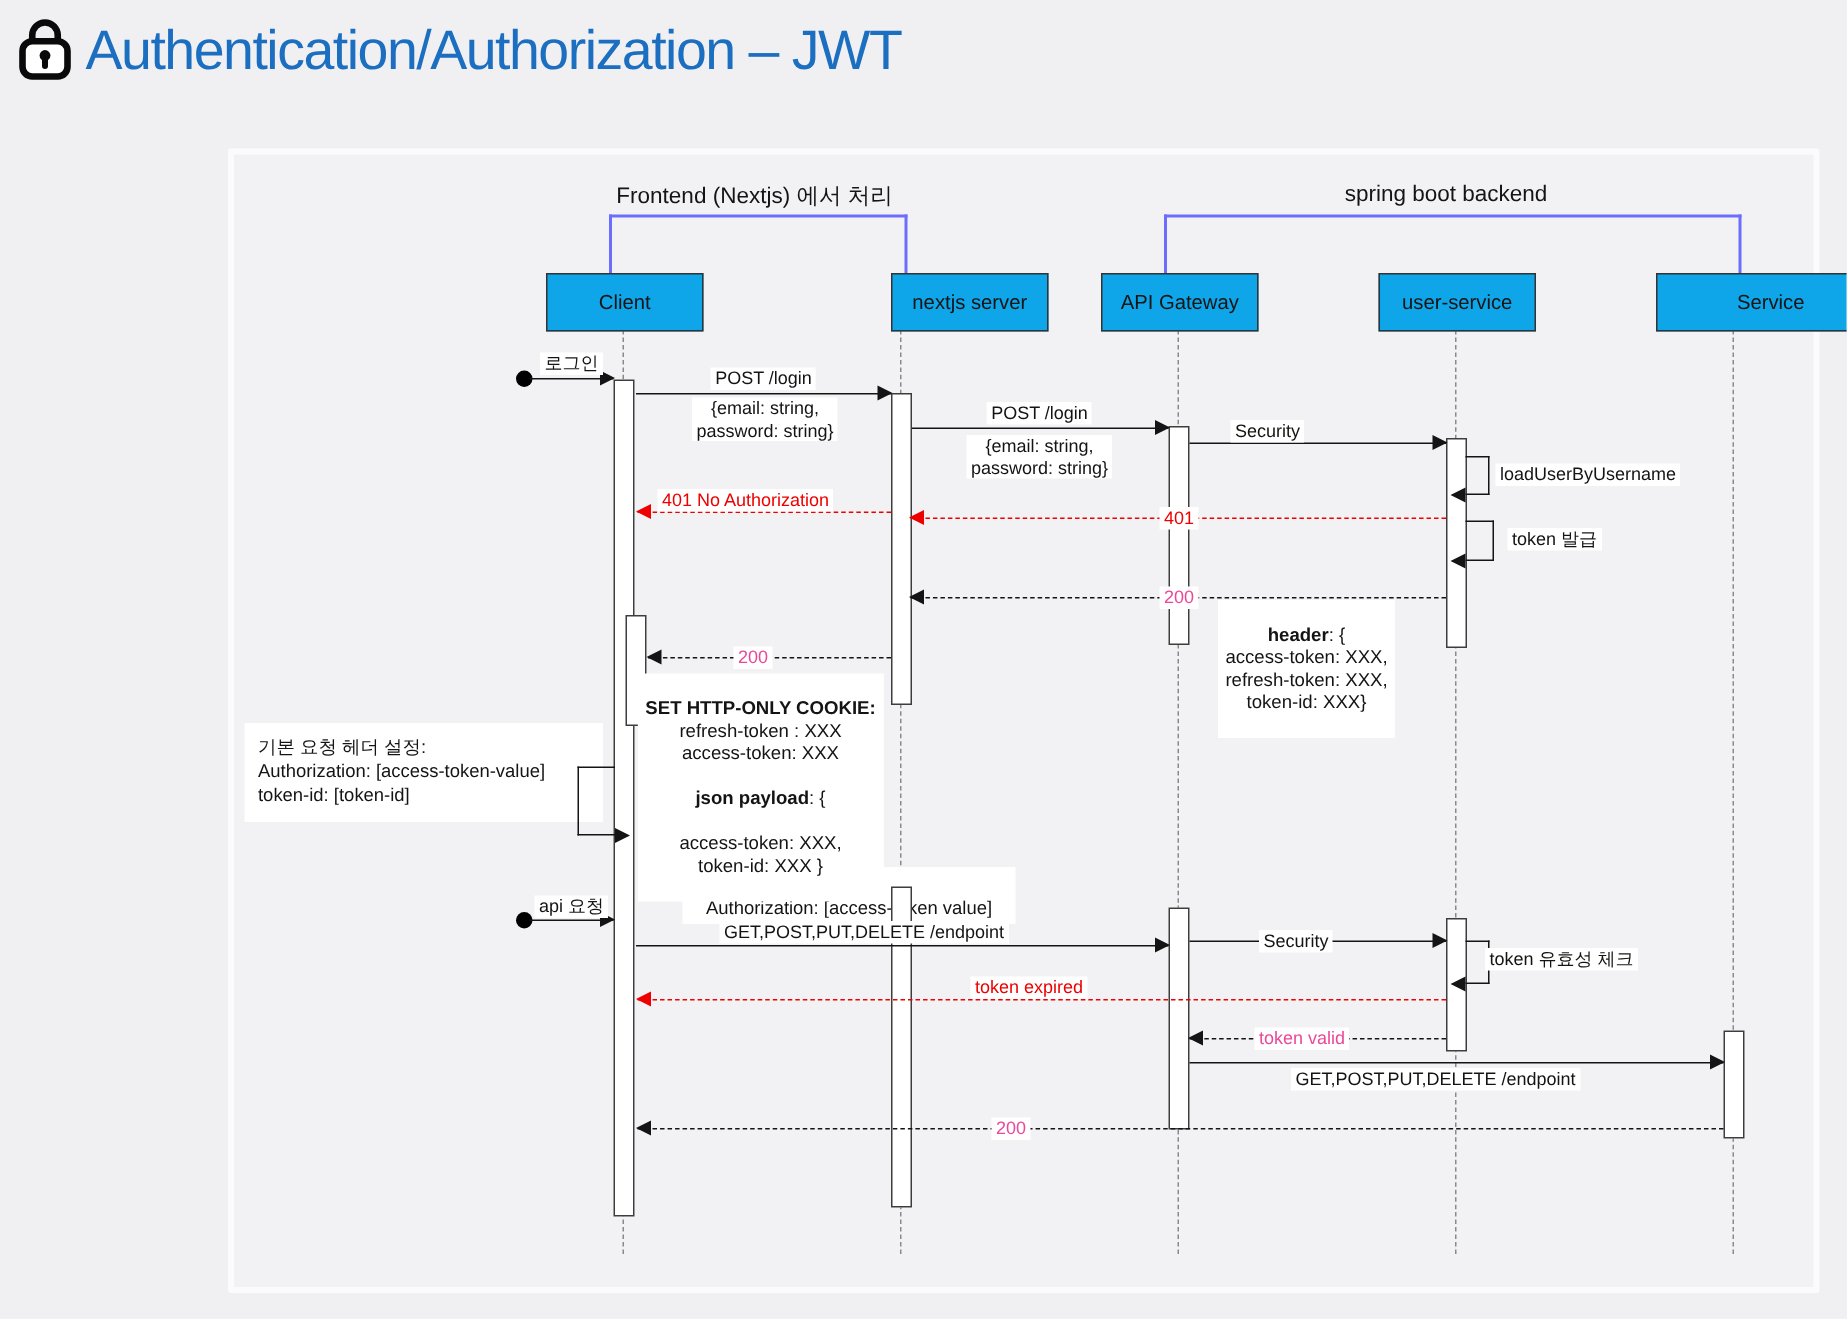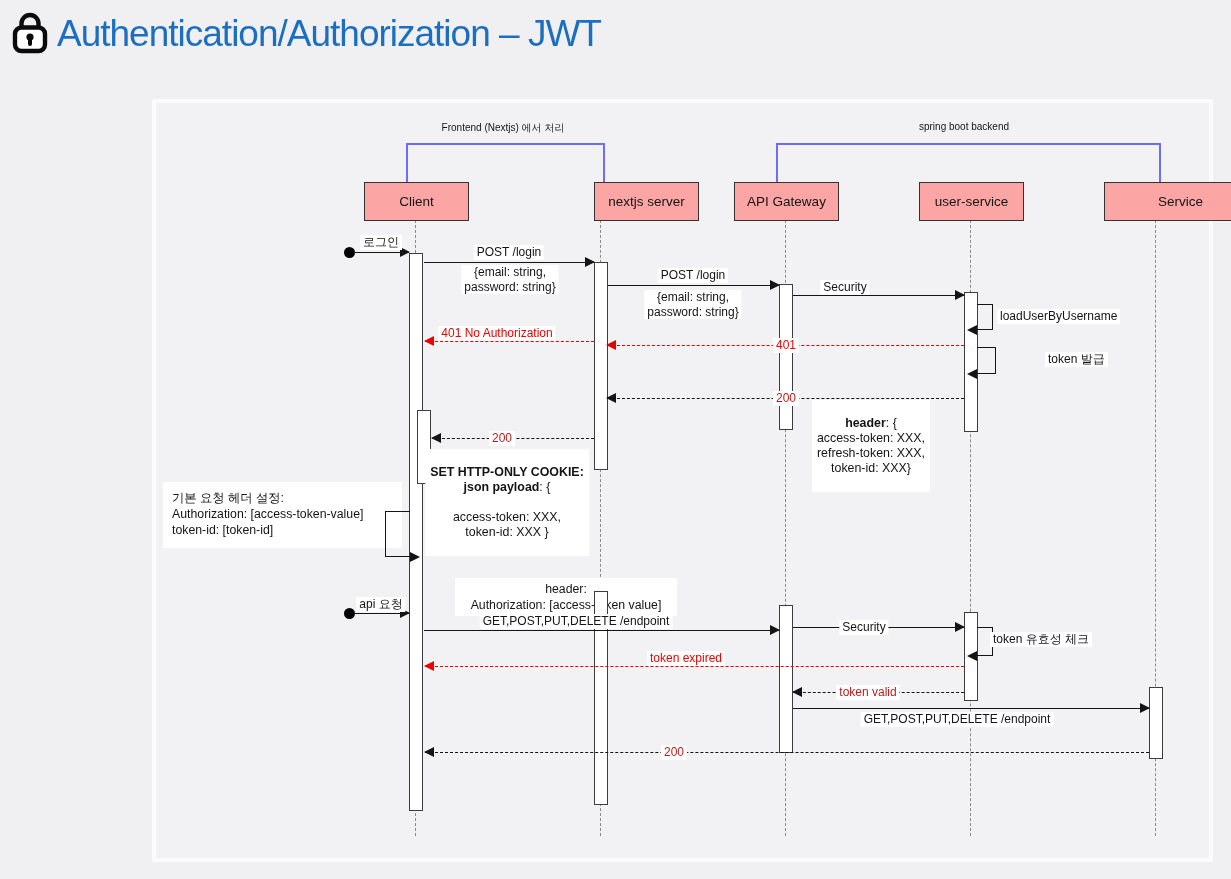--- a/index.html
+++ b/index.html
@@ -16,7 +16,7 @@
   .panel{position:absolute;left:152px;top:99px;width:1053px;height:755px;background:#f2f2f4;border:4px solid #fbfbfc;border-radius:2px;z-index:0;}
   
   .bracket{position:absolute;top:143px;height:37px;border:2px solid #6c6cff;border-bottom:none;z-index:1;}
-  .grp-lbl{position:absolute;top:121px;transform:translateX(-50%);font-size:10px;white-space:nowrap;z-index:2;}
+  .grp-lbl{position:absolute;top:121px;transform:translateX(-50%);font-size:15px;white-space:nowrap;z-index:2;}
   
   .ll{position:absolute;top:220px;height:616px;width:0;border-left:1.7px dashed #8a8a8a;z-index:1;}
   .pbox{position:absolute;top:182px;width:103px;height:37px;background:#fca5a5;border:1.5px solid #333;

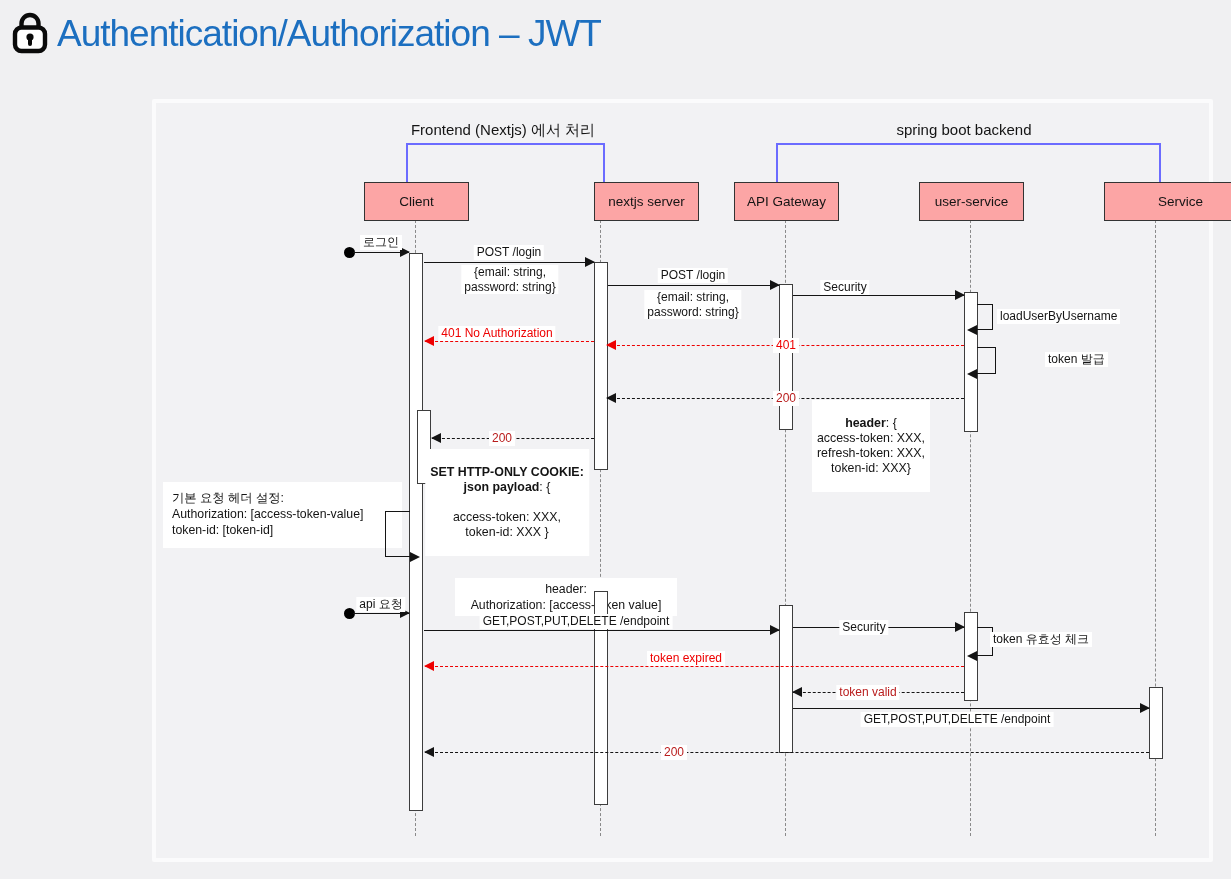--- a/index.html
+++ b/index.html
@@ -19,7 +19,7 @@
   .grp-lbl{position:absolute;top:121px;transform:translateX(-50%);font-size:15px;white-space:nowrap;z-index:2;}
   
   .ll{position:absolute;top:220px;height:616px;width:0;border-left:1.7px dashed #8a8a8a;z-index:1;}
-  .pbox{position:absolute;top:182px;width:103px;height:37px;background:#fca5a5;border:1.5px solid #333;
+  .pbox{position:absolute;top:182px;width:103px;height:37px;background:#0ea5e9;border:1.5px solid #333;
         display:flex;align-items:center;justify-content:center;font-size:13.5px;z-index:3;}
   .act{position:absolute;width:12px;background:#fff;border:1.5px solid #3d3d3d;z-index:4;}
   

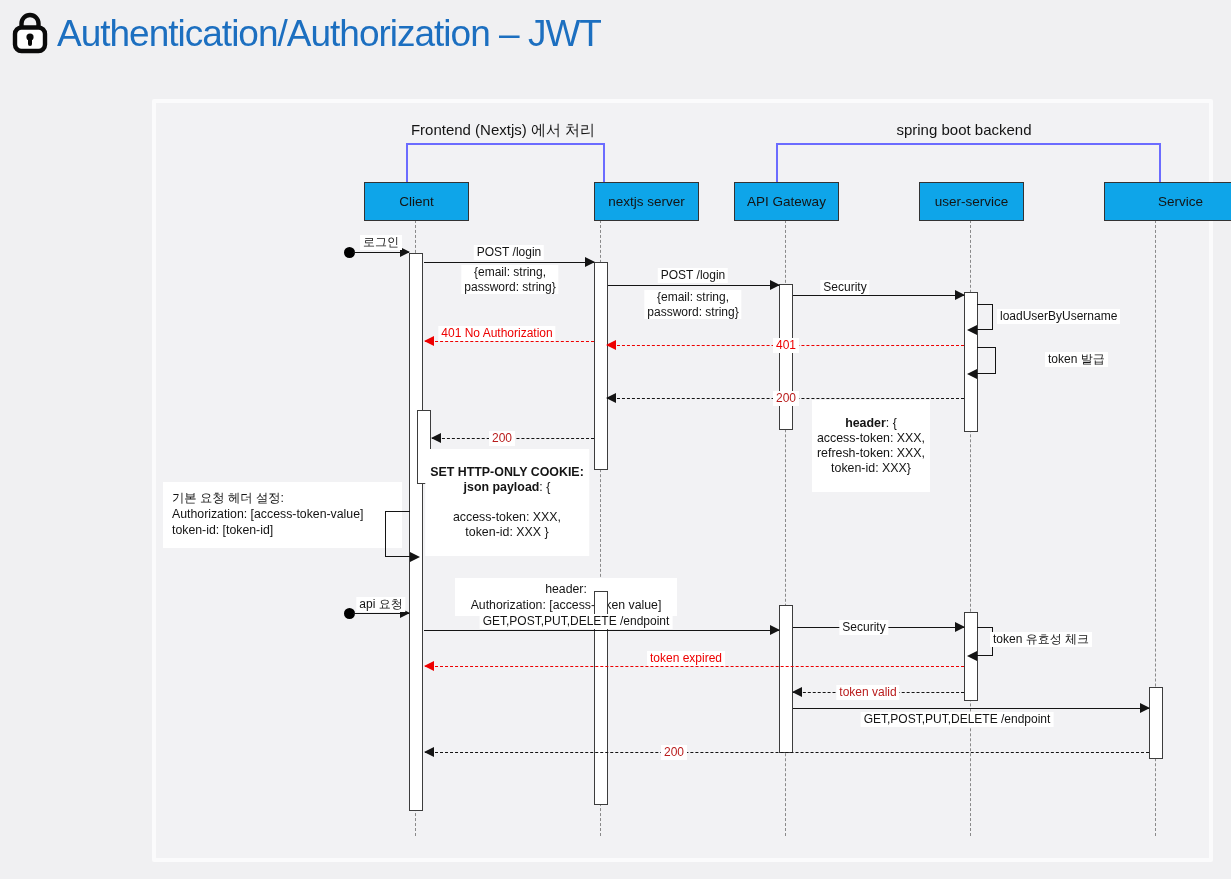--- a/index.html
+++ b/index.html
@@ -141,7 +141,7 @@
 <div class="loop rgt" style="left:977px;top:347px;width:18px;height:25px;">
     <span class="ah"></span>
   </div>
-<div class="lbl" style="left:1005px;top:352px;margin-left:40px;">token 발급</div>
+<div class="lbl" style="left:1005px;top:352px;">token 발급</div>
 
 <div class="line dash" style="left:607px;top:398px;width:357px;">
     <span class="ah l"></span>

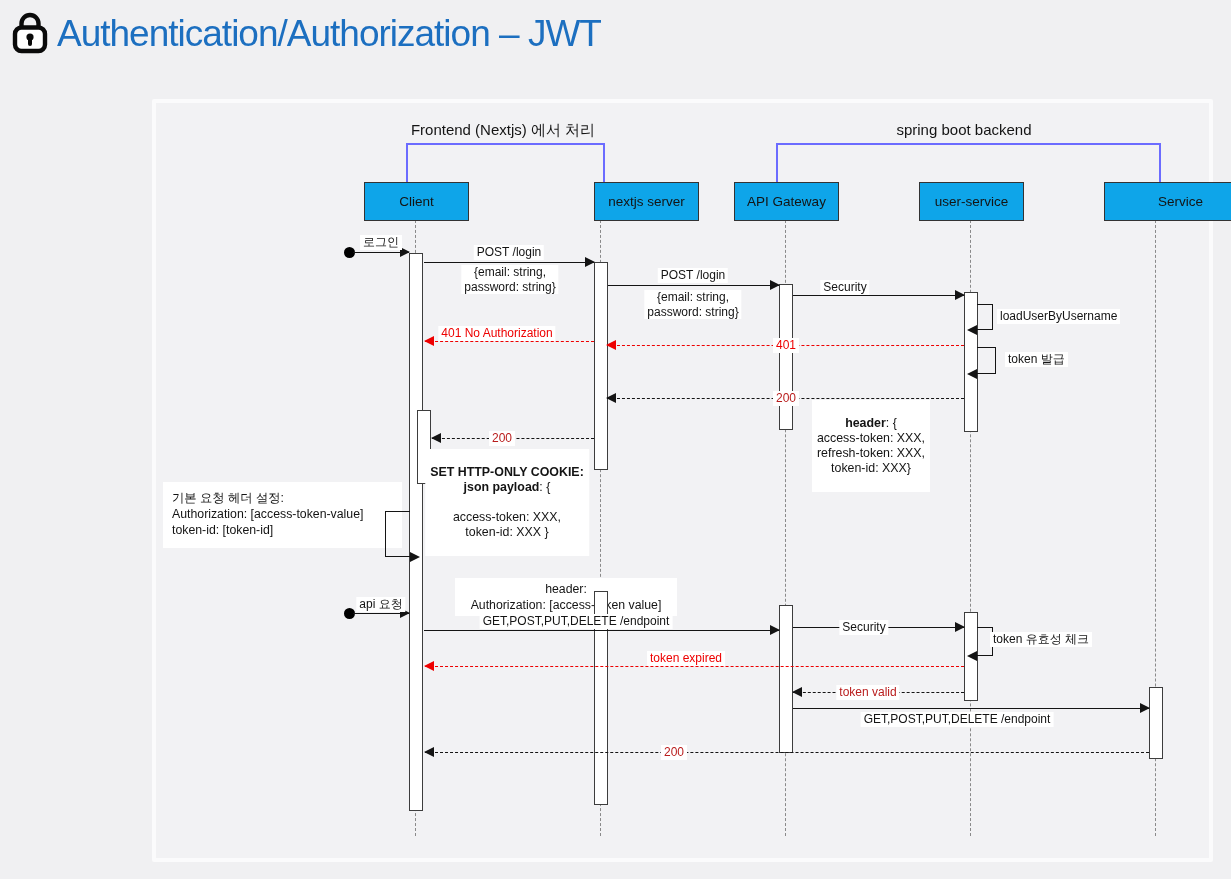--- a/index.html
+++ b/index.html
@@ -43,7 +43,7 @@
   .ctr{transform:translateX(-50%);text-align:center;}
   .pre{white-space:pre-line;}
   .red-t{color:#ee0000;}
-  .blue-t{color:#b91c1c;}
+  .blue-t{color:#ec4899;}
   .b{font-weight:bold;}
   .blk{position:absolute;z-index:6;font-size:12.4px;line-height:15px;text-align:center;transform:translateX(-50%);background:#fff;padding:1px 5px;white-space:pre-line;}
   .note{position:absolute;background:#fff;z-index:2;font-size:12.3px;line-height:16px;}

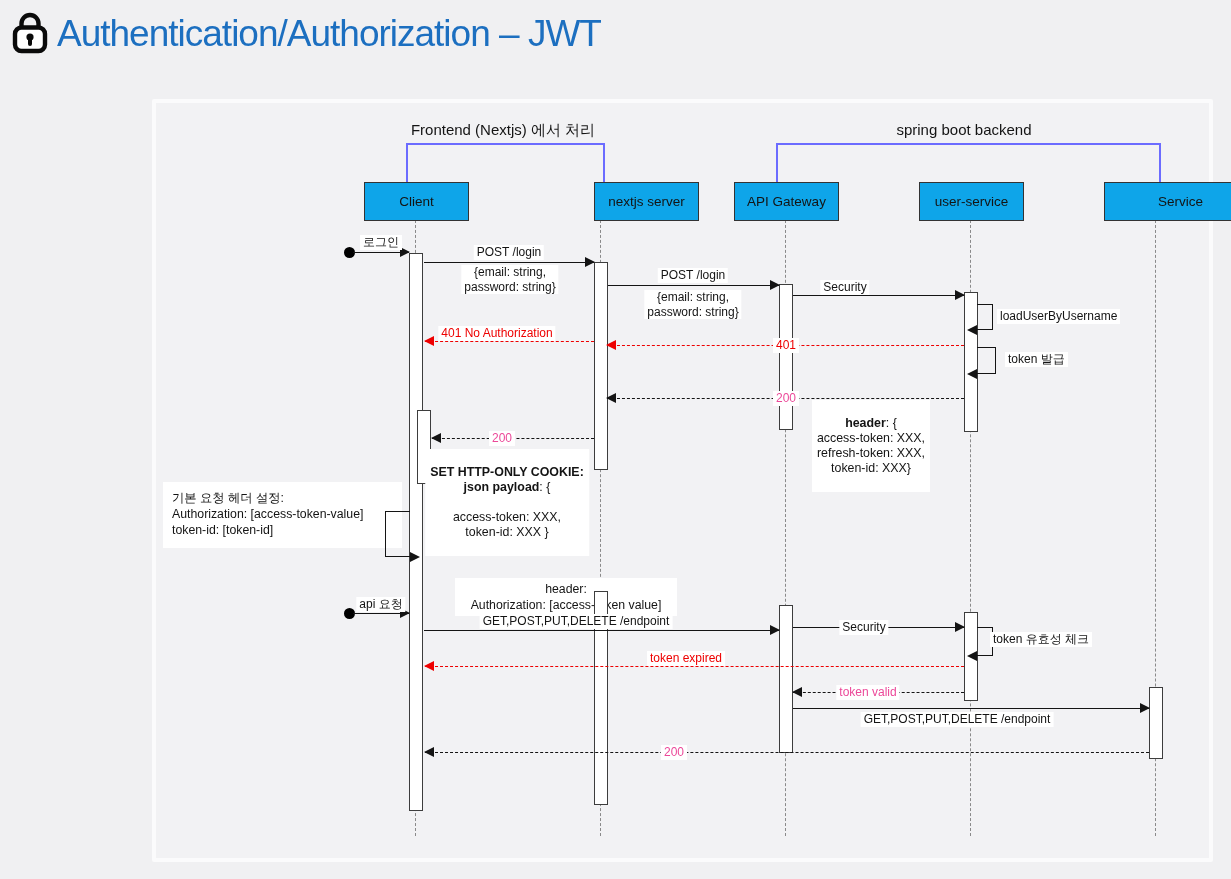--- a/index.html
+++ b/index.html
@@ -162,6 +162,8 @@
 
 <div class="blk" style="left:507px;top:449px;">
   <span class="b">SET HTTP-ONLY COOKIE:</span>
+  <div>refresh-token : XXX
+access-token: XXX</div>
   <div><span class="b">json payload</span><span>: {</span></div>
   <div>access-token: XXX,
 token-id: XXX }</div>

